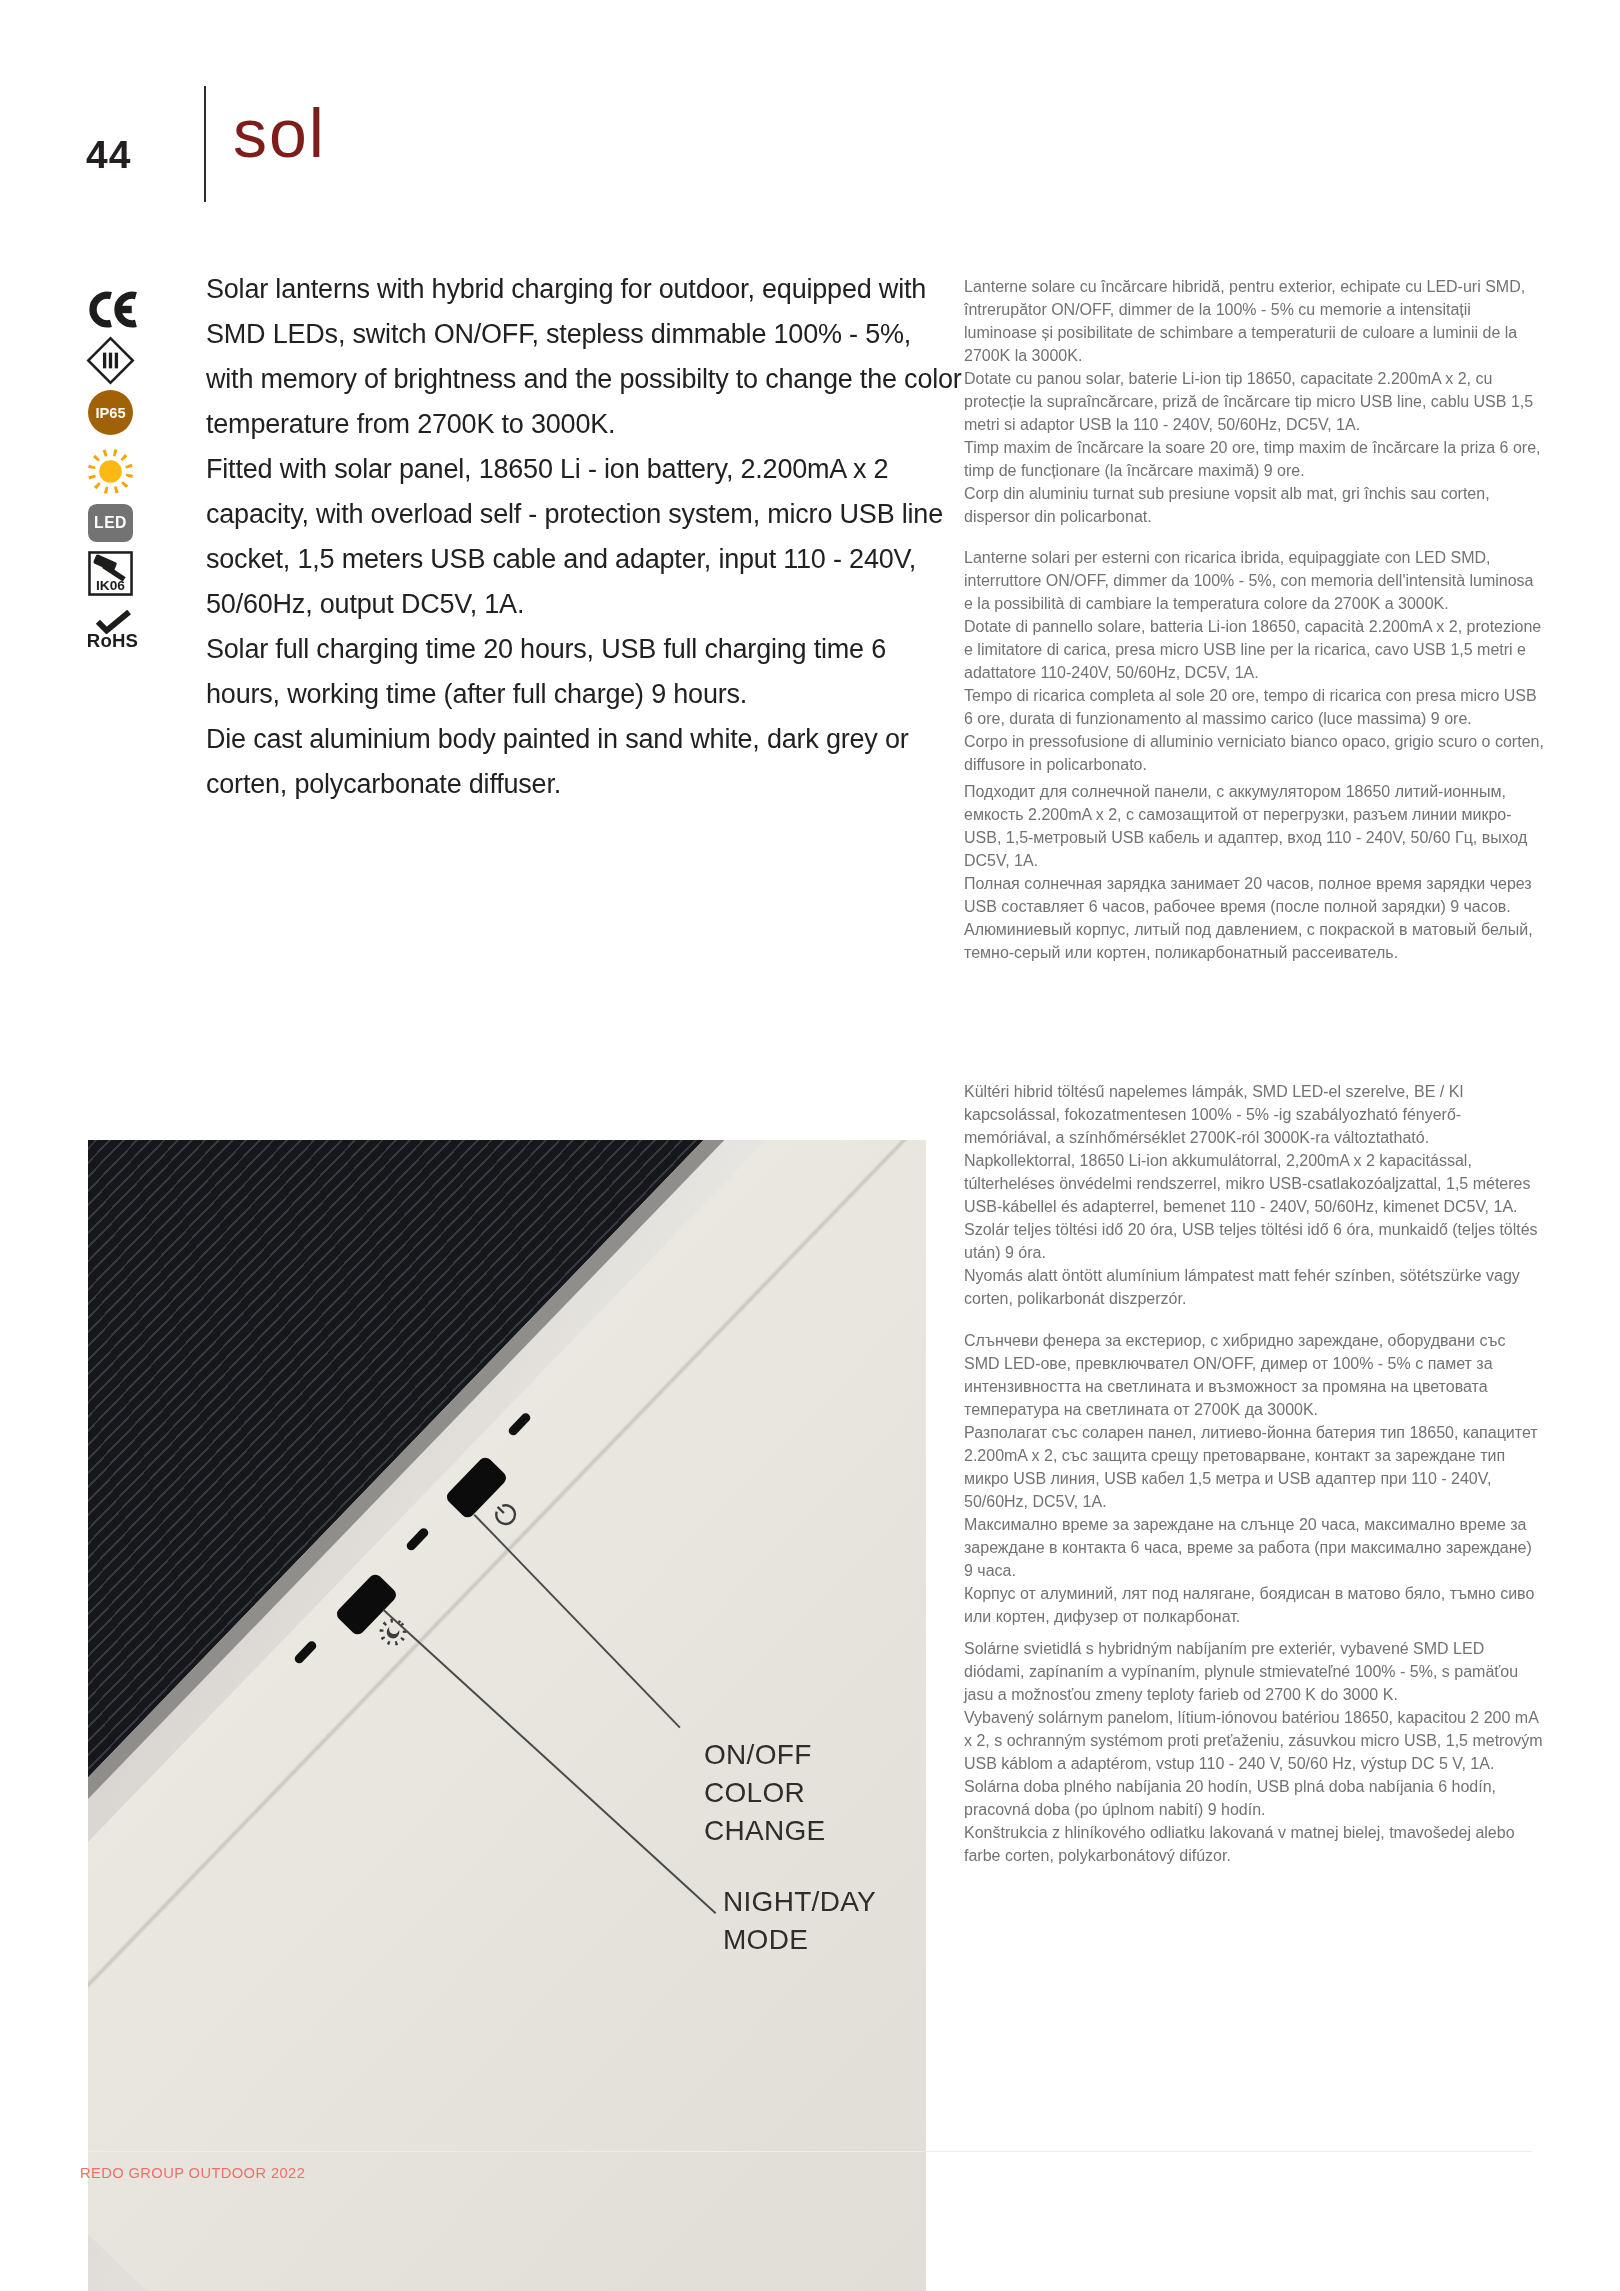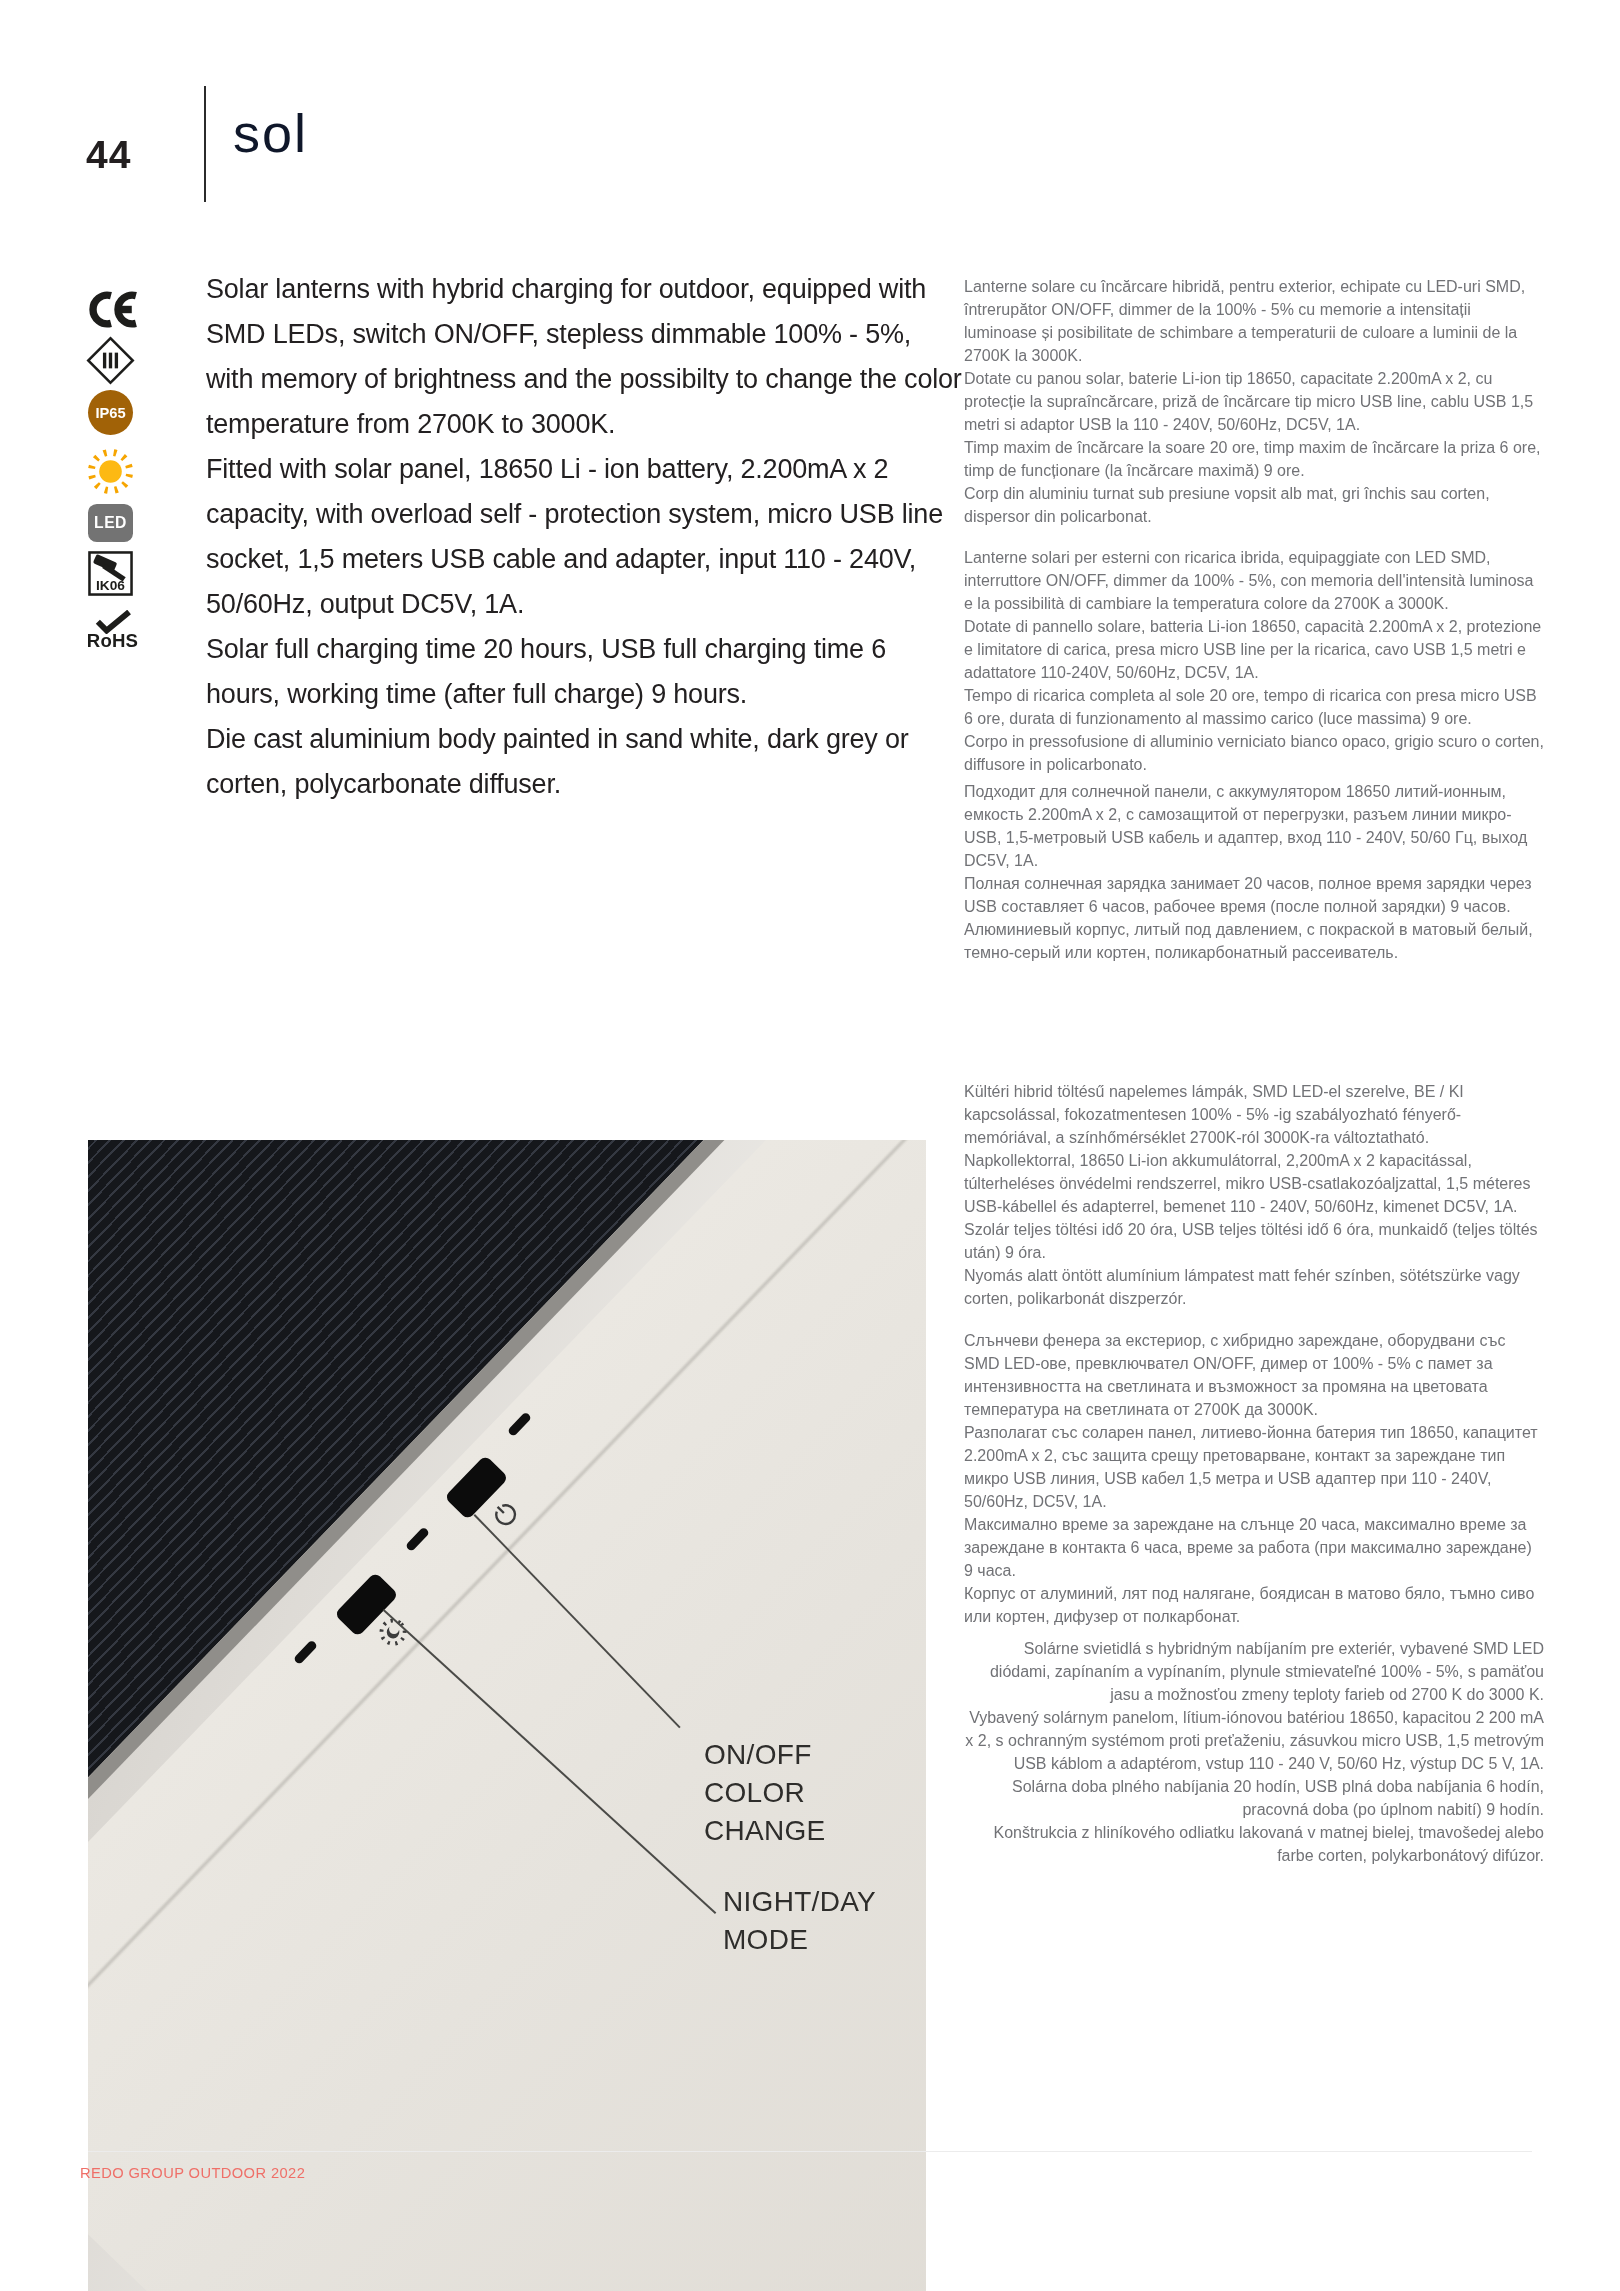--- a/index.html
+++ b/index.html
@@ -10,7 +10,7 @@
   
   .page-num { position:absolute; left:86px; top:133px; font-size:39px; font-weight:700; color:#231f20; letter-spacing:1px; }
   .brand-divider { position:absolute; left:204px; top:86px; width:2px; height:116px; background:#2b2b2b; }
-  .brand { position:absolute; left:233px; top:94px; font-size:54px; font-weight:200; color:#0f172a; letter-spacing:2px; line-height:78px; }
+  .brand { position:absolute; left:233px; top:94px; font-size:68px; font-weight:200; color:#7f1d1d; letter-spacing:2px; line-height:78px; }
 
   
   .icon-box { position:absolute; }

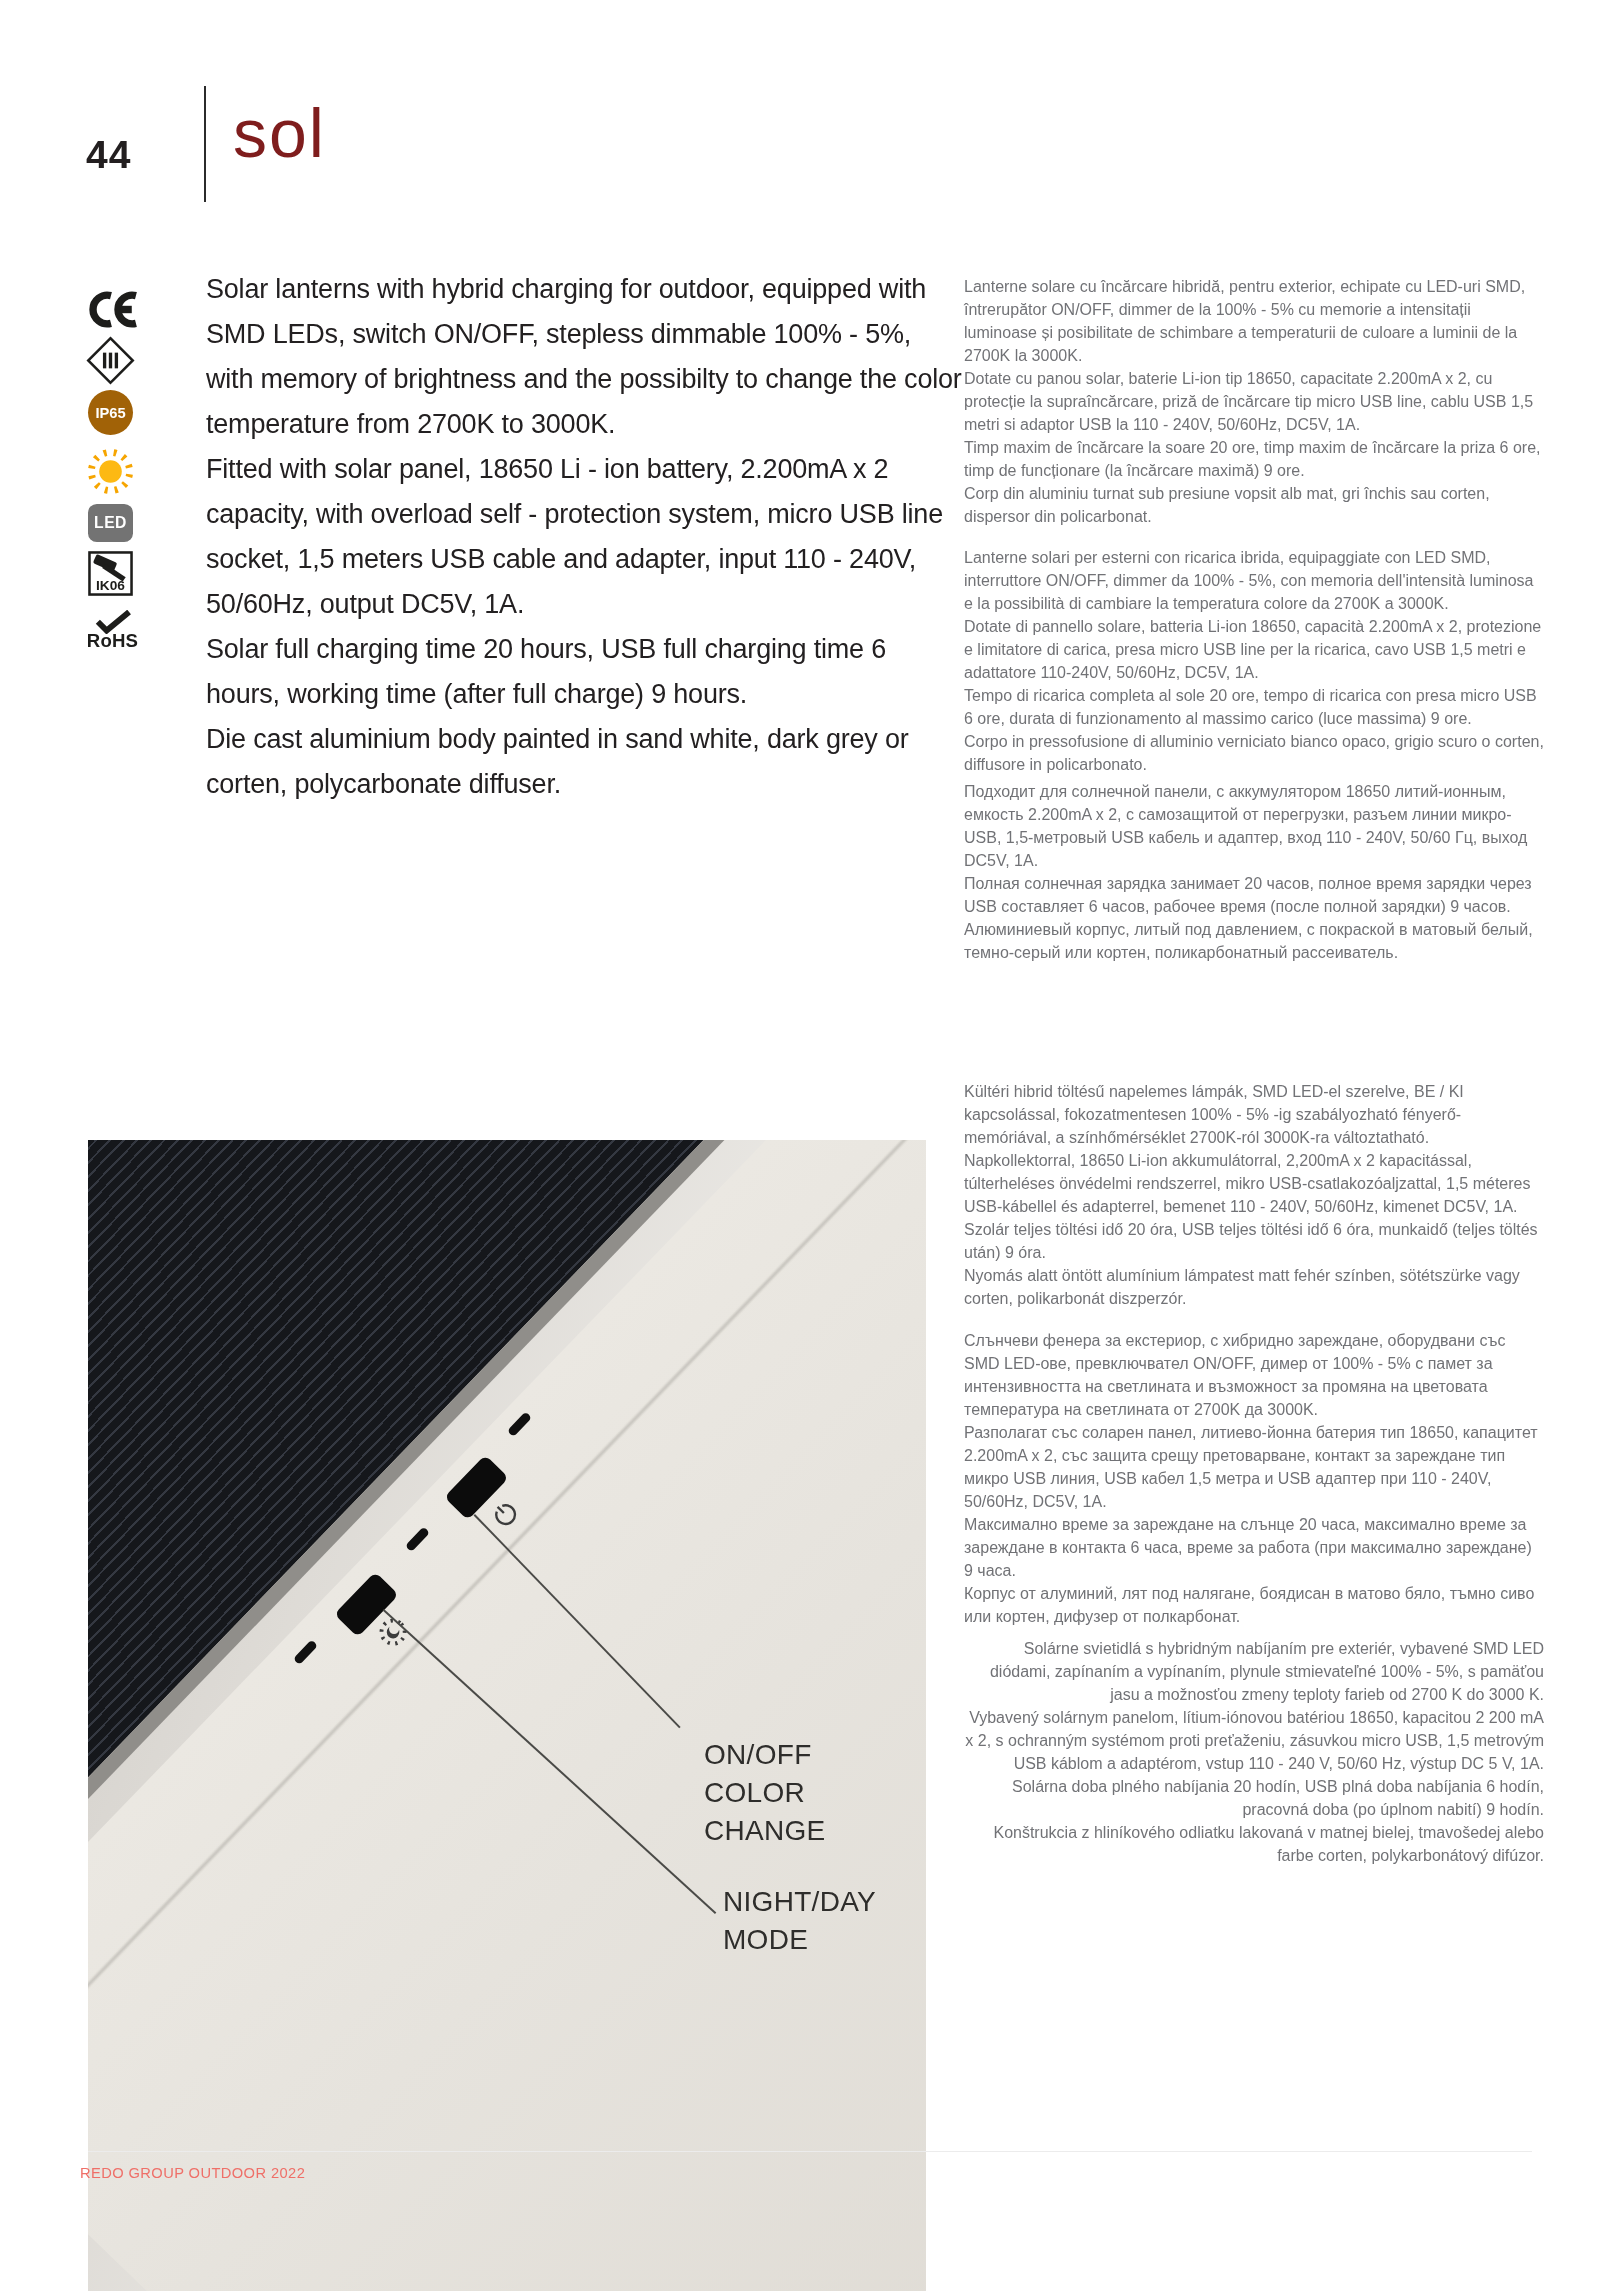--- a/index.html
+++ b/index.html
@@ -28,7 +28,7 @@
   
   .trans { position:absolute; left:964px; width:580px; font-size:16px; line-height:23px; color:#717276; }
   .t-ro { top:275px; } .t-it { top:546px; } .t-ru { top:780px; }
-  .t-hu { top:1080px; } .t-bg { top:1329px; } .t-sk { top:1637px;text-align:right; }
+  .t-hu { top:1080px; } .t-bg { top:1329px; } .t-sk { top:1637px; }
 
   
   .photo { position:absolute; left:88px; top:1140px; width:838px; height:1188px; overflow:hidden;

